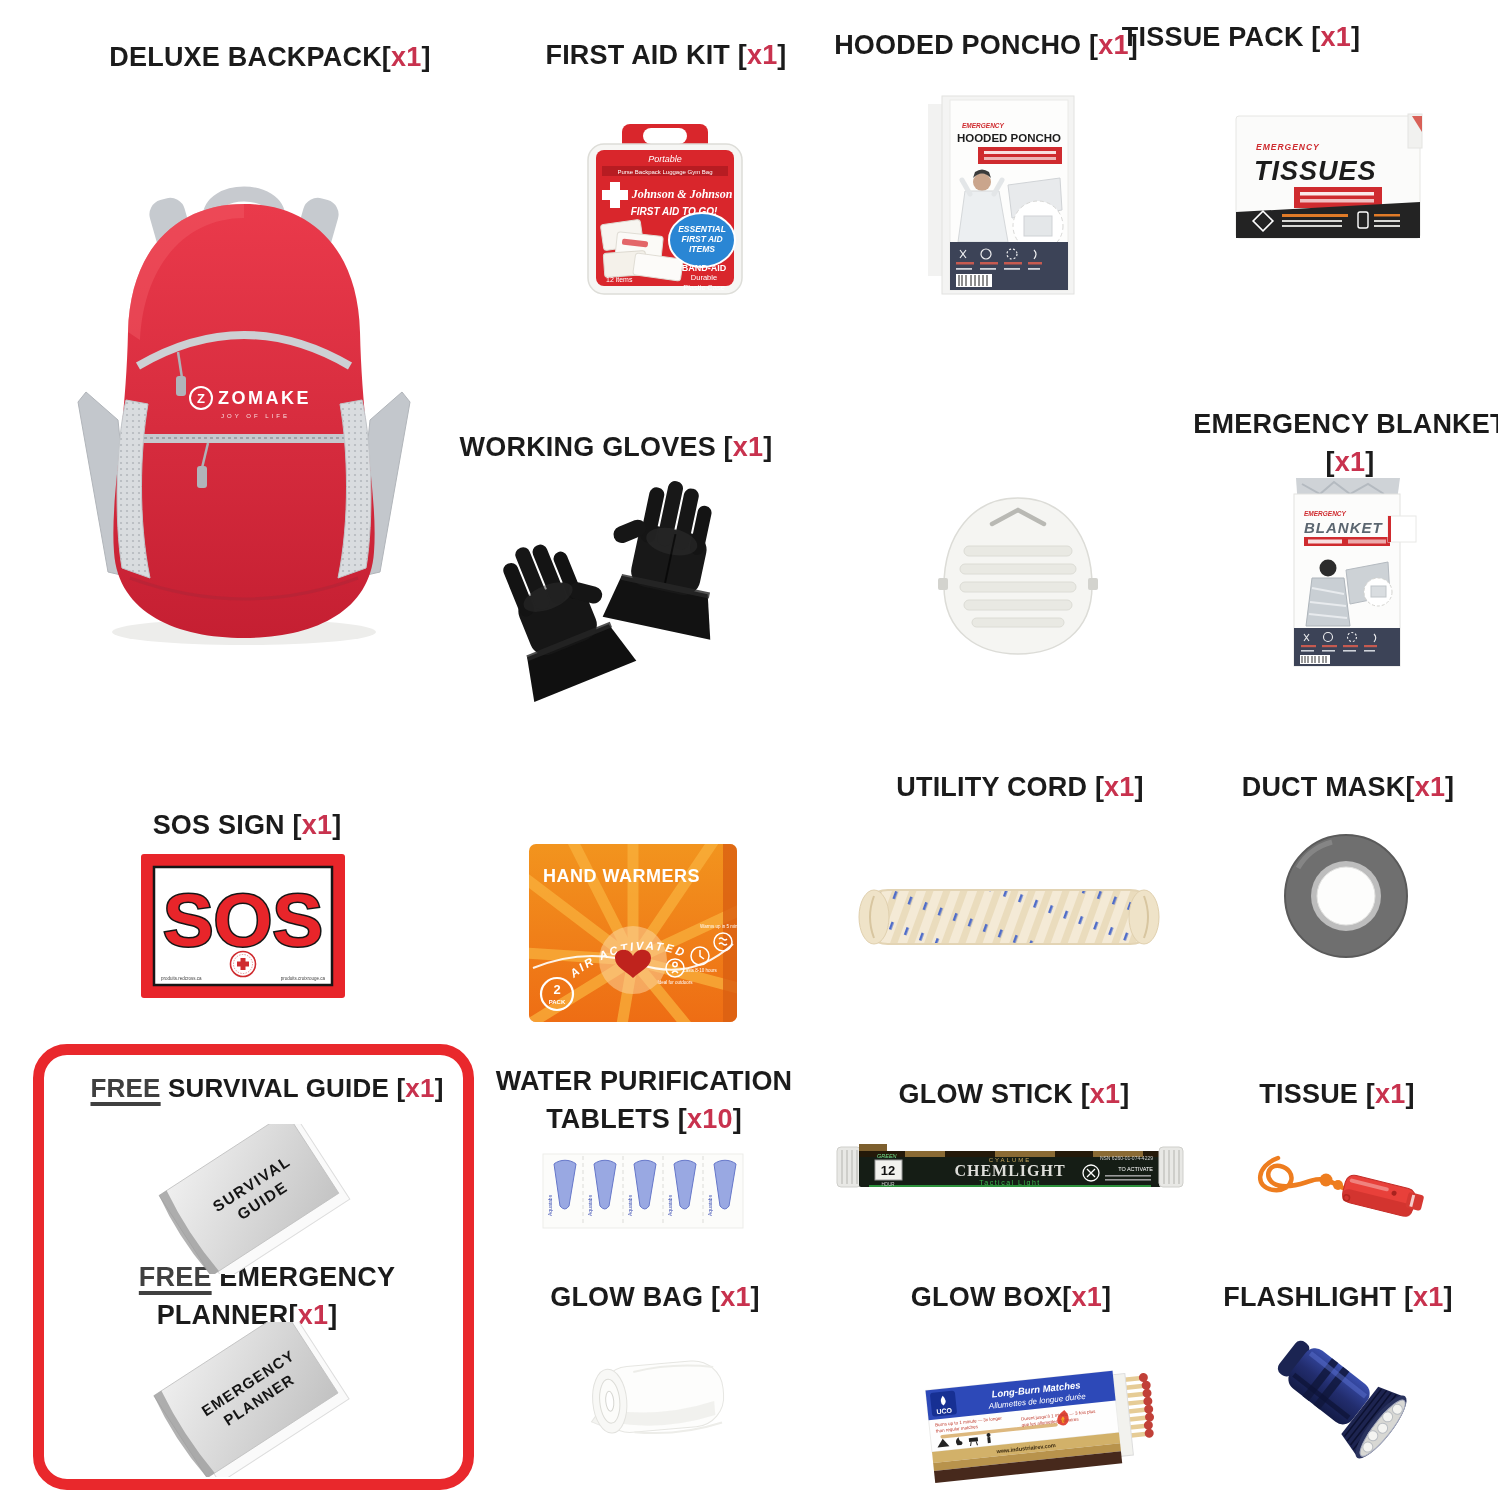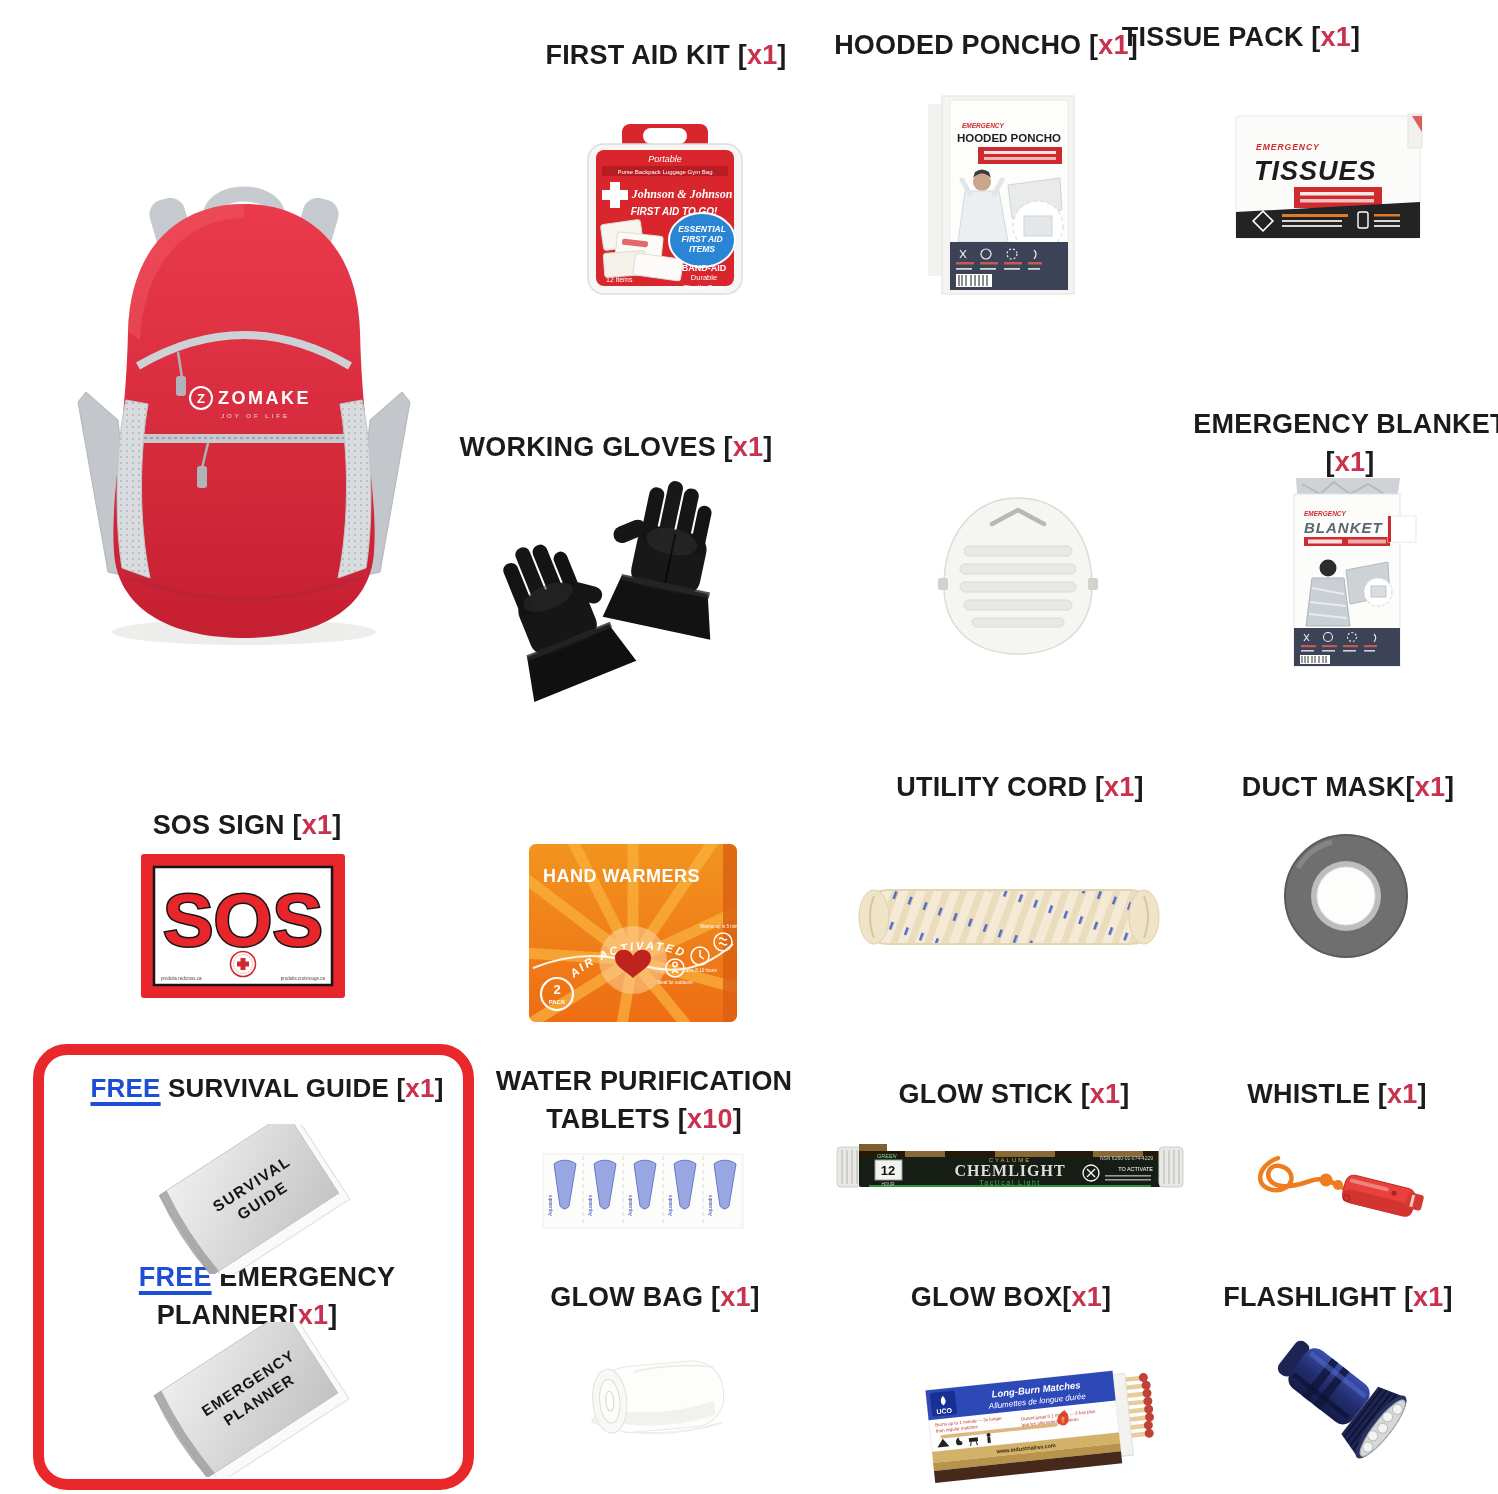--- a/index.html
+++ b/index.html
@@ -19,6 +19,7 @@
 
 <div id="canvas">
 
+  <div class="title" style="left:40px;top:38px;width:460px"><span>DELUXE BACKPACK[</span><span class="qty">x1</span><span>]</span></div>
   <div class="title" style="left:496px;top:36px;width:340px"><span>FIRST AID KIT [</span><span class="qty">x1</span><span>]</span></div>
   <div class="title" style="left:816px;top:26px;width:340px"><span>HOODED PONCHO [</span><span class="qty">x1</span><span>]</span></div>
   <div class="title" style="left:1080px;top:18px;width:322px"><span>TISSUE PACK [</span><span class="qty">x1</span><span>]</span></div>

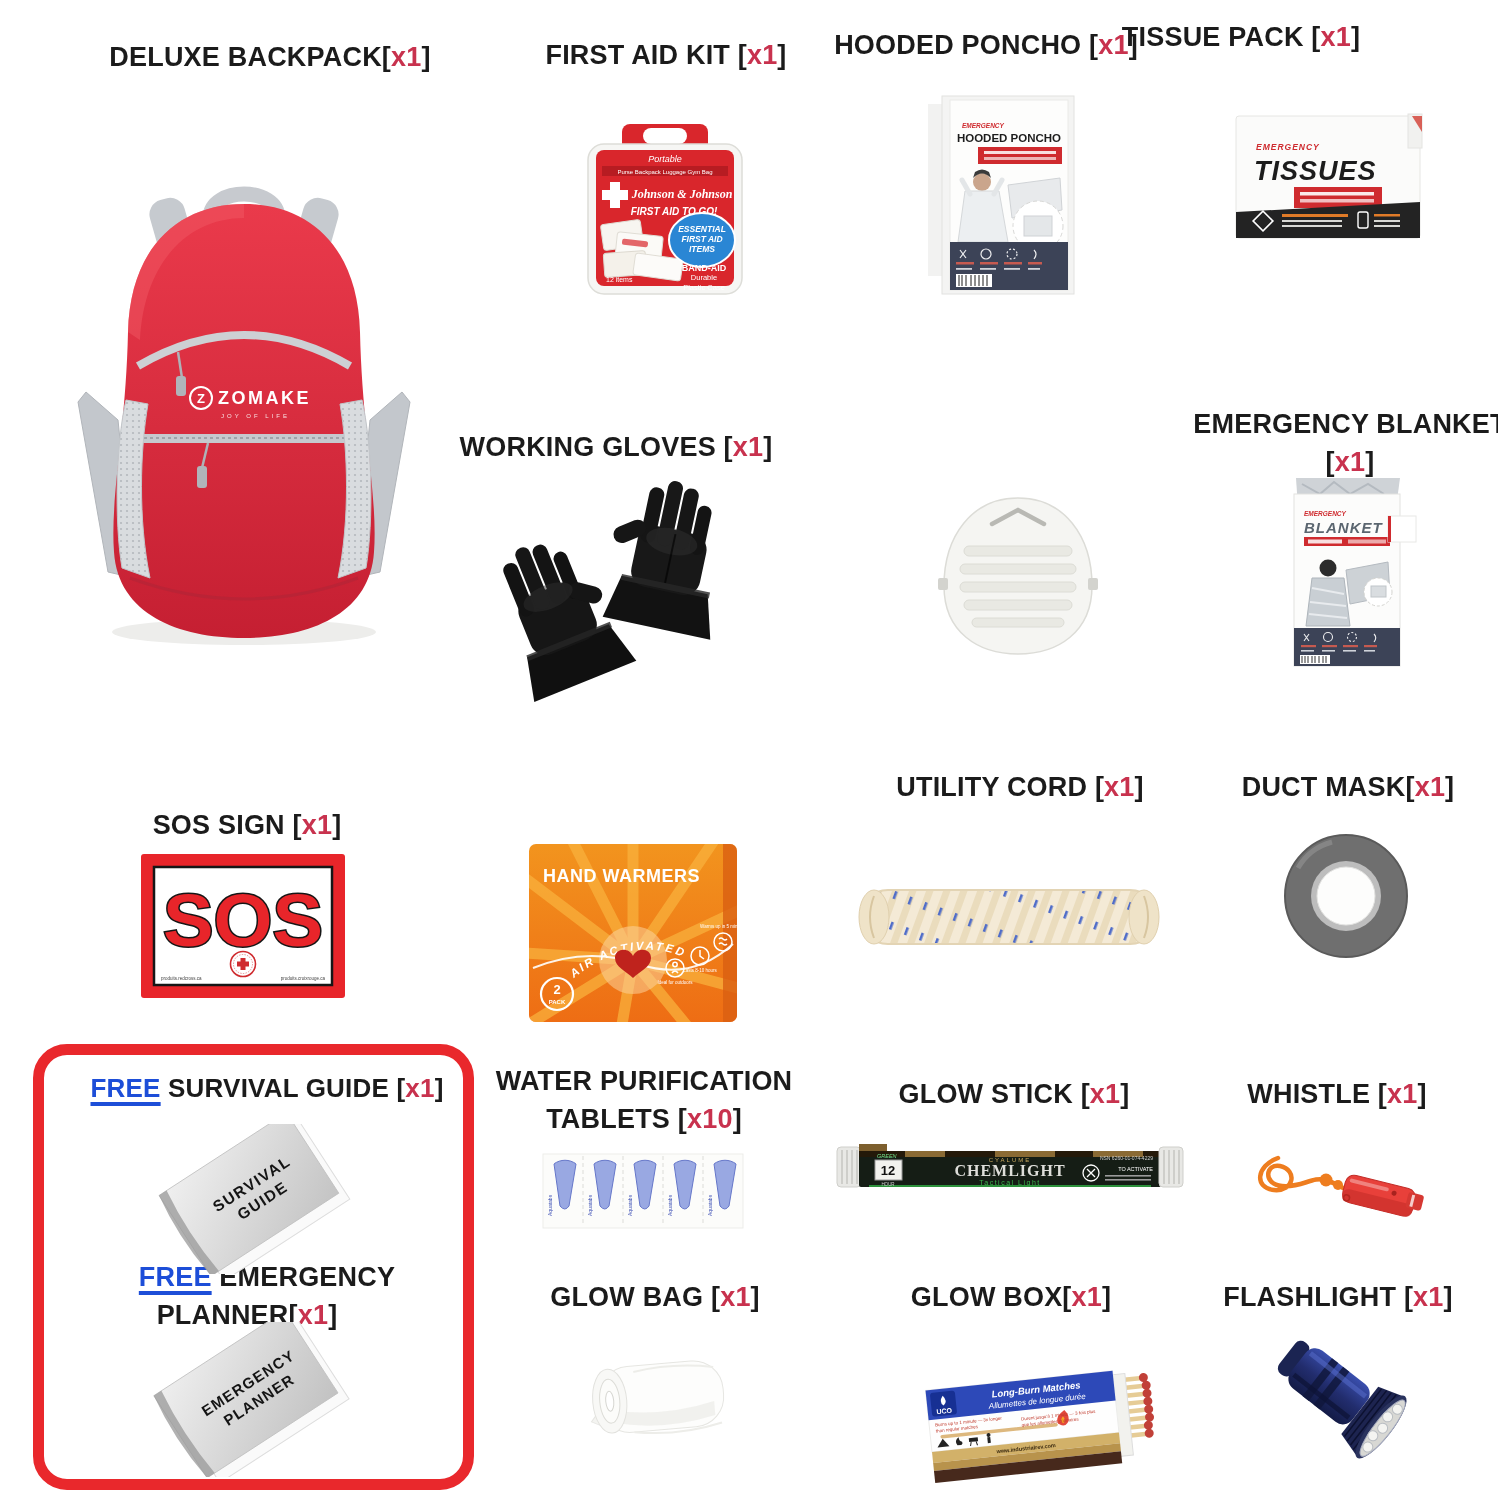--- a/index.html
+++ b/index.html
@@ -9,7 +9,7 @@
   .title{position:absolute;font-weight:700;font-size:27px;line-height:1.42;color:#1b1b1b;
          text-align:center;letter-spacing:.2px;}
   .qty{color:#c8324e;}
-  .free{color:#1d4ed8;text-decoration:underline;text-decoration-thickness:3.5px;text-underline-offset:5px;margin-left:40px;}
+  .free{color:#404040;text-decoration:underline;text-decoration-thickness:3.5px;text-underline-offset:5px;margin-left:40px;}
   .img{position:absolute;}
   .free-box{position:absolute;left:33px;top:1044px;width:419px;height:424px;
             border:11px solid #e9282c;border-radius:34px;background:#fff;}

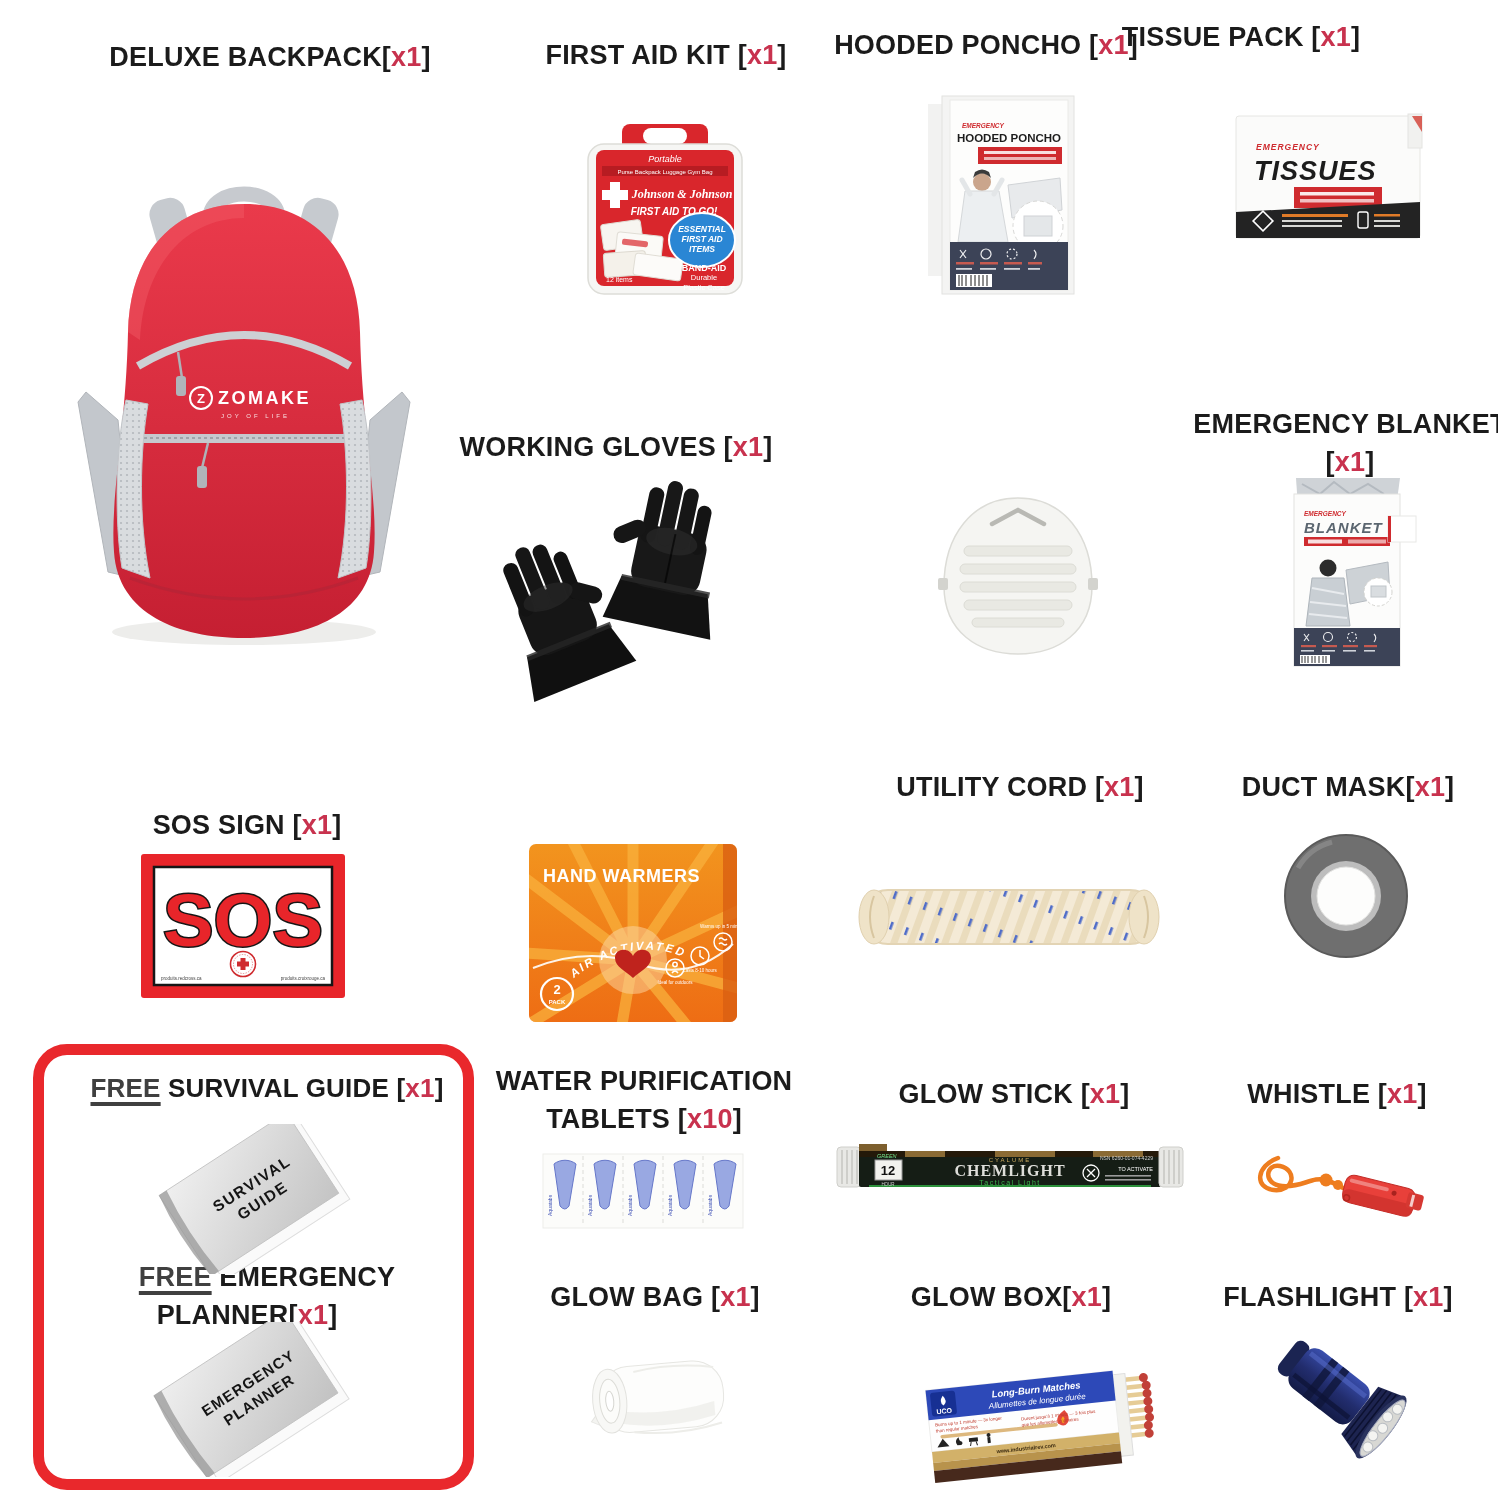--- a/index.html
+++ b/index.html
@@ -38,7 +38,7 @@
 
   <div class="title" style="left:474px;top:1062px;width:340px"><span>WATER PURIFICATION TABLETS [</span><span class="qty">x10</span><span>]</span></div>
   <div class="title" style="left:844px;top:1075px;width:340px"><span>GLOW STICK [</span><span class="qty">x1</span><span>]</span></div>
-  <div class="title" style="left:1167px;top:1075px;width:340px"><span>WHISTLE [</span><span class="qty">x1</span><span>]</span></div>
+  <div class="title" style="left:1167px;top:1075px;width:340px"><span>TISSUE [</span><span class="qty">x1</span><span>]</span></div>
 
   <div class="title" style="left:485px;top:1278px;width:340px"><span>GLOW BAG [</span><span class="qty">x1</span><span>]</span></div>
   <div class="title" style="left:841px;top:1278px;width:340px"><span>GLOW BOX[</span><span class="qty">x1</span><span>]</span></div>

